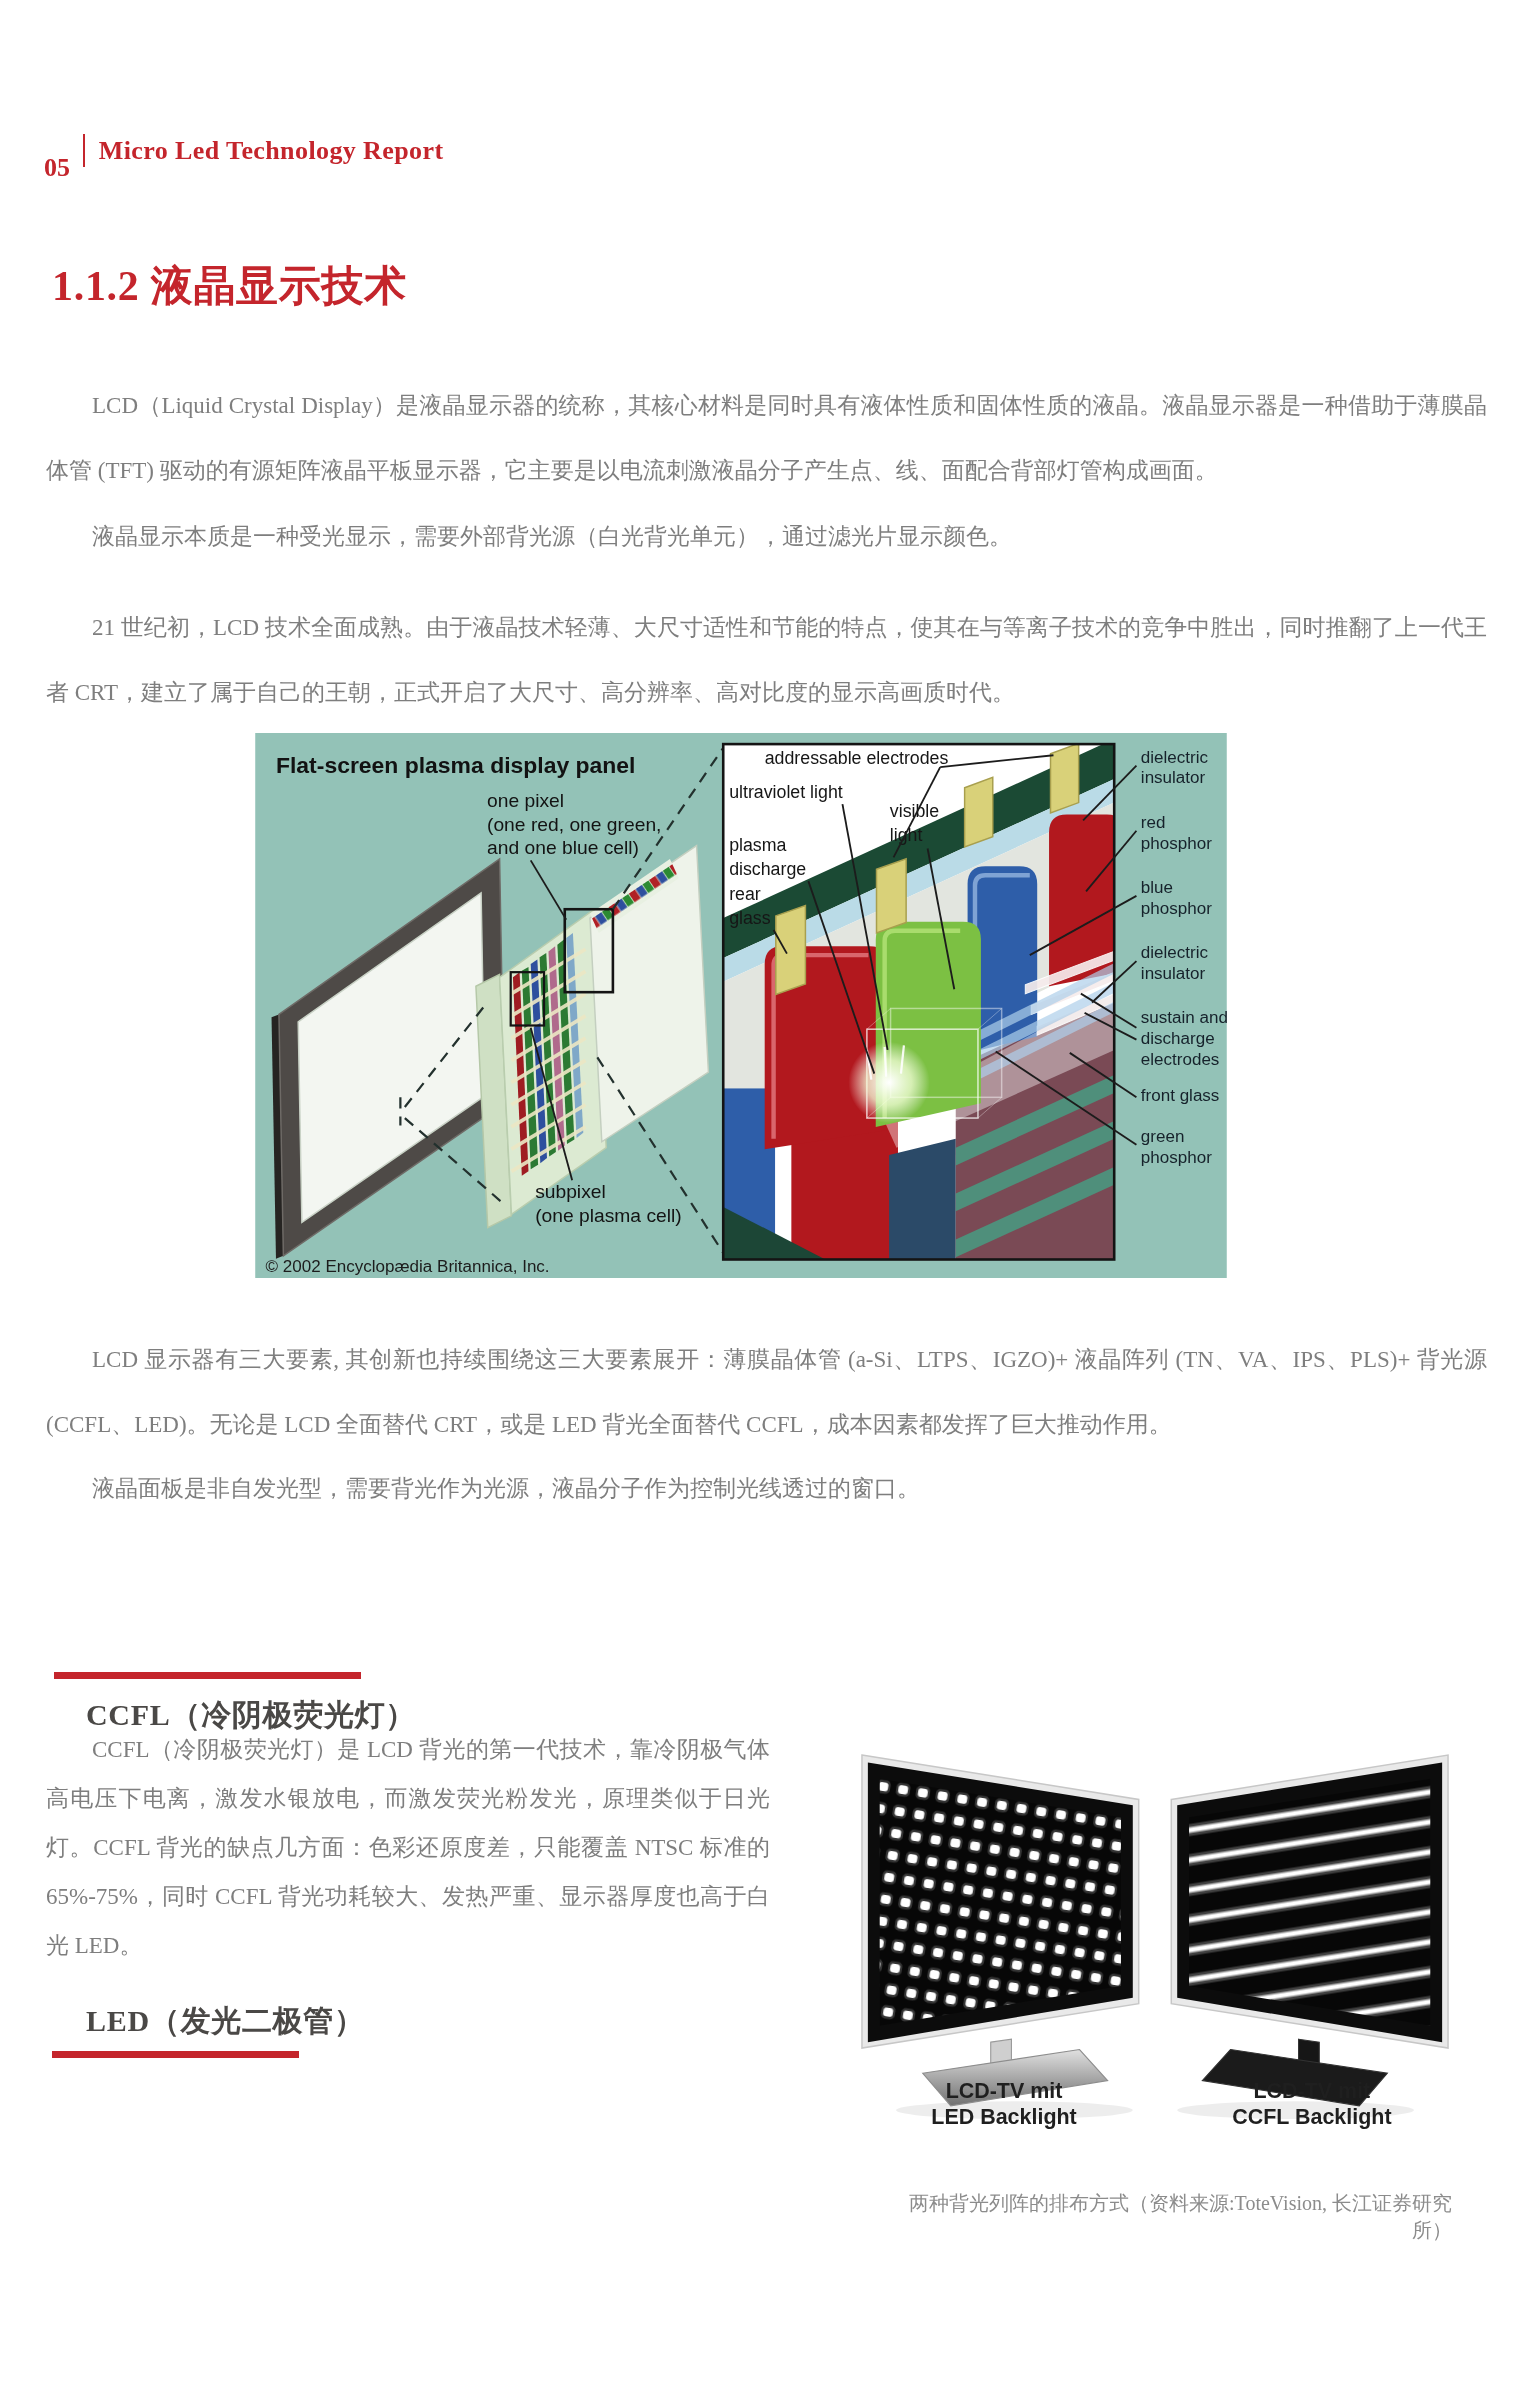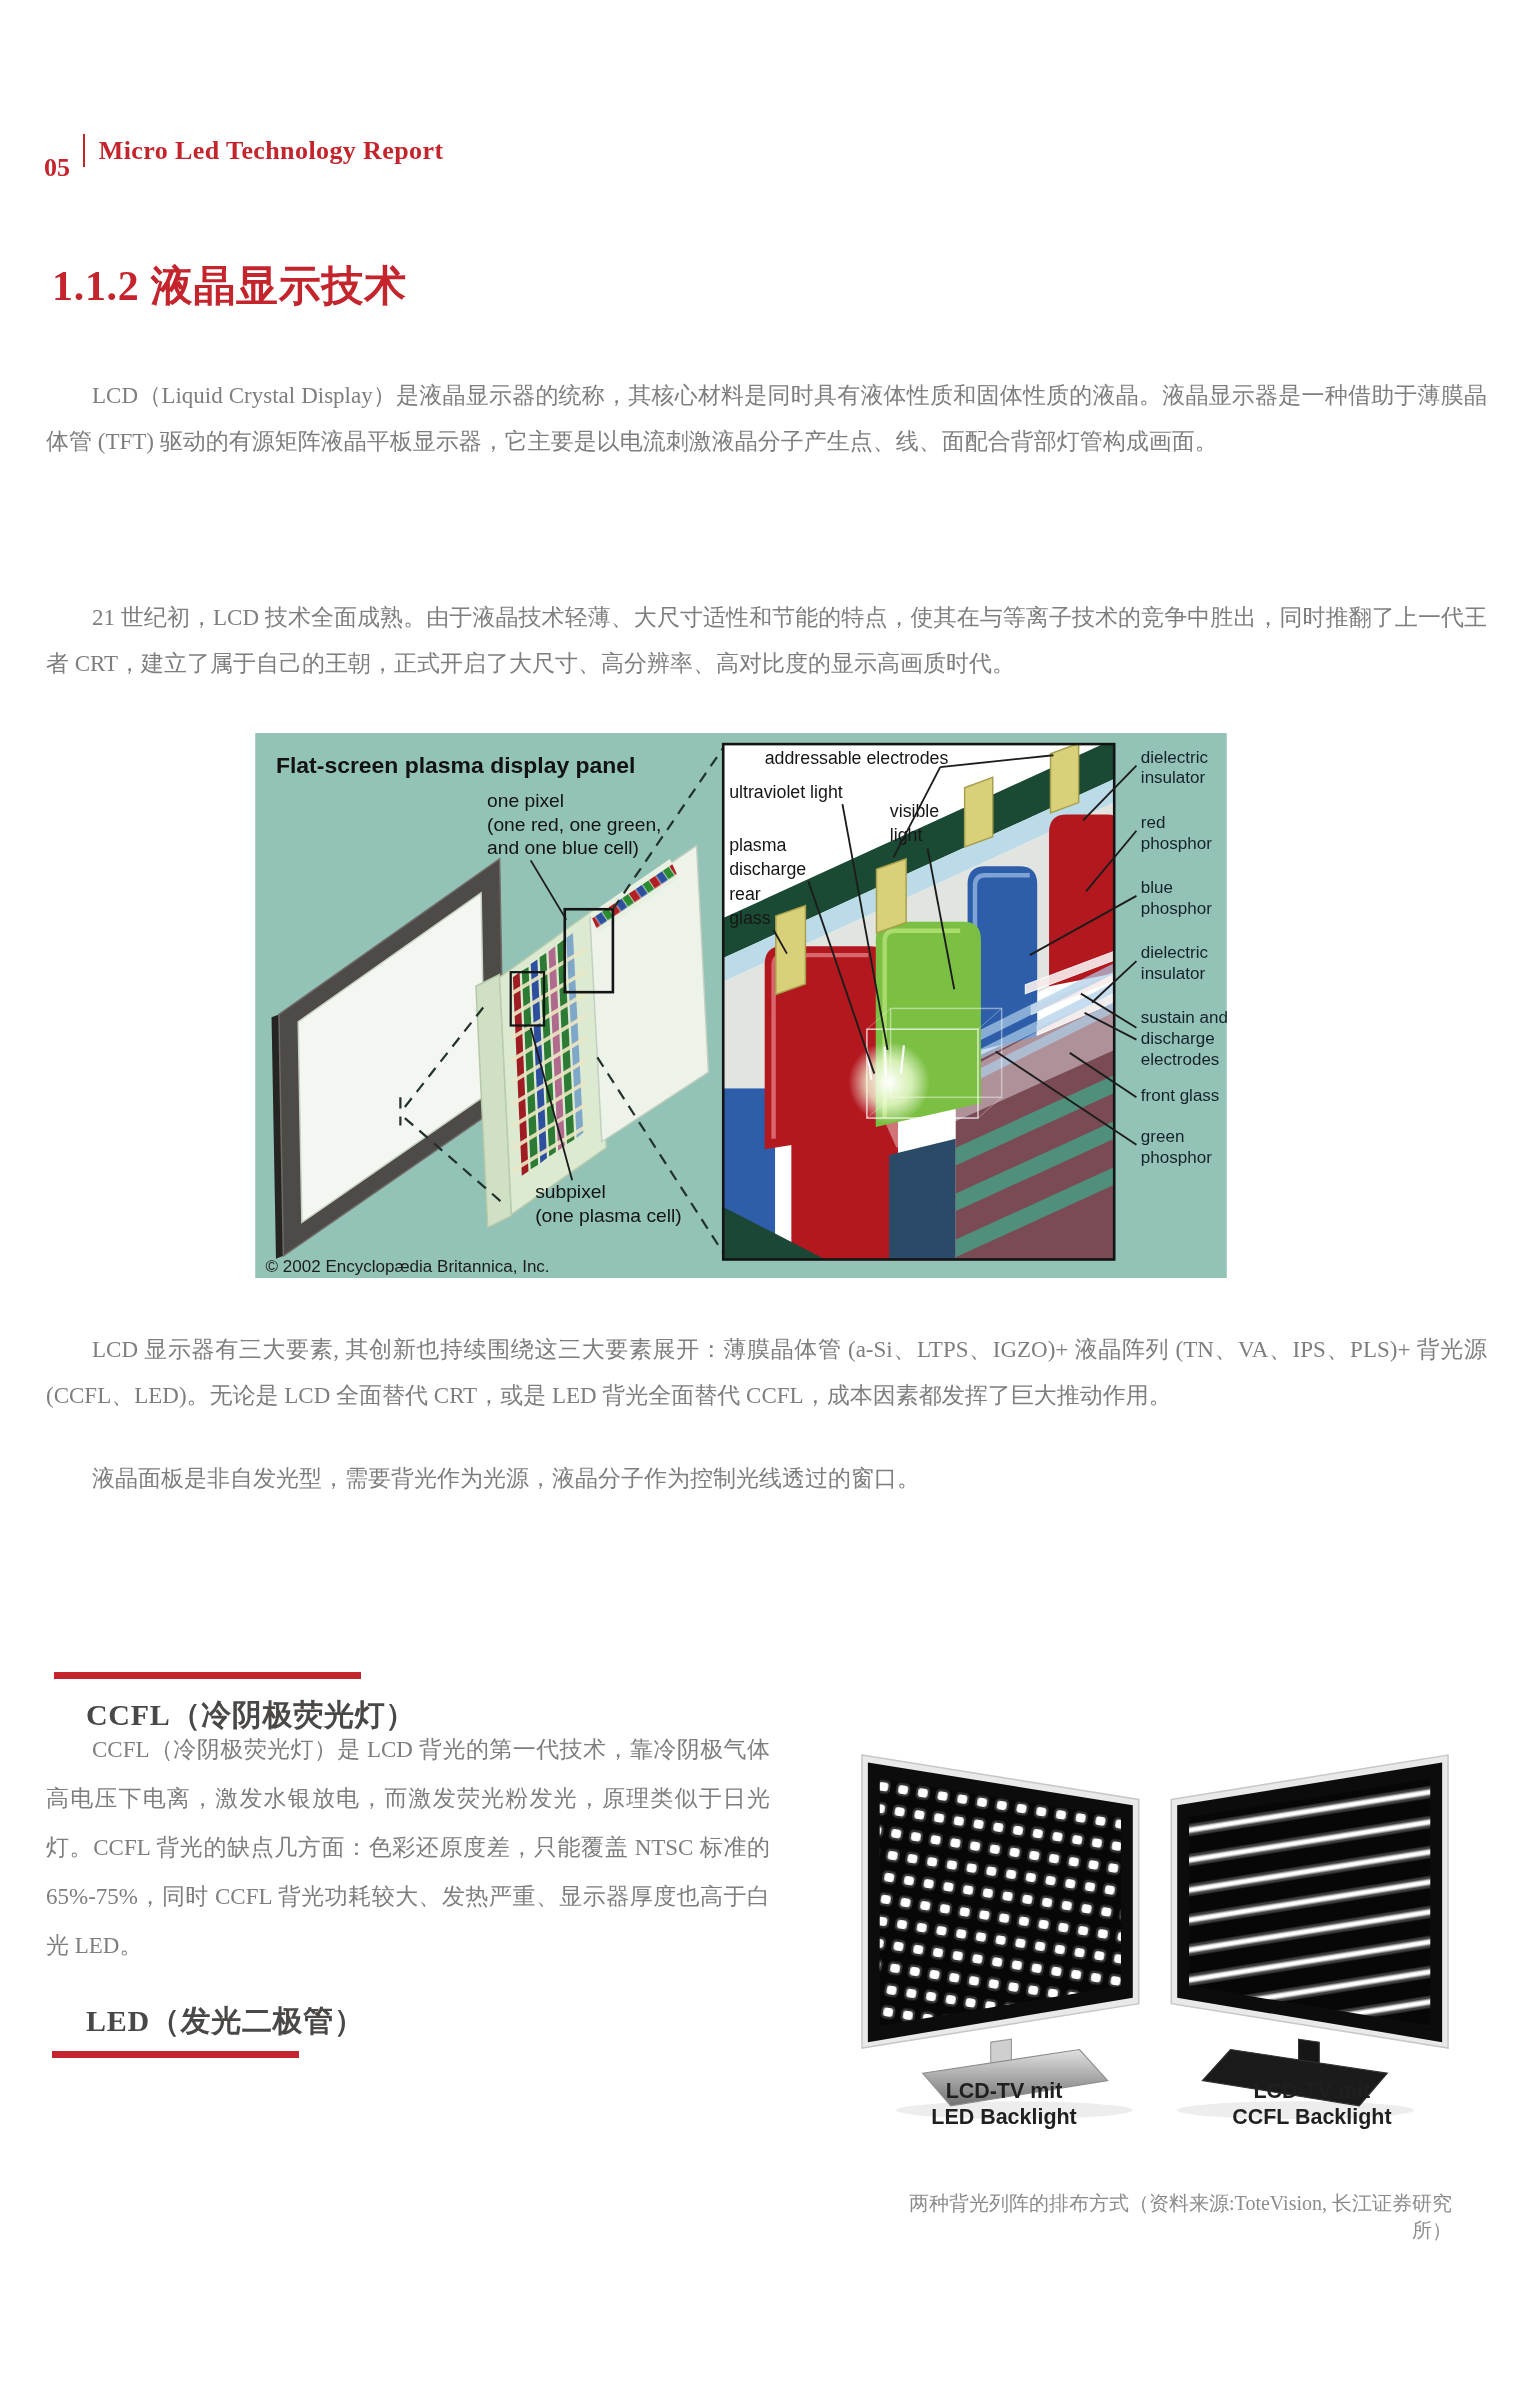--- a/index.html
+++ b/index.html
@@ -16,7 +16,7 @@
   .h1{left:52px;top:258px;font-size:42px;font-weight:bold;color:#c4252c;letter-spacing:0.7px;}
 
   
-  .bodytxt{font-size:23px;line-height:46px;color:#7e7e7e;text-align:justify;text-indent:46px;margin:0;}
+  .bodytxt{font-size:23px;line-height:65px;color:#7e7e7e;text-align:justify;text-indent:46px;margin:0;}
   .fullcol{left:46px;width:1441px;}
   .p1{top:373px;}
   .p2{top:504px;}

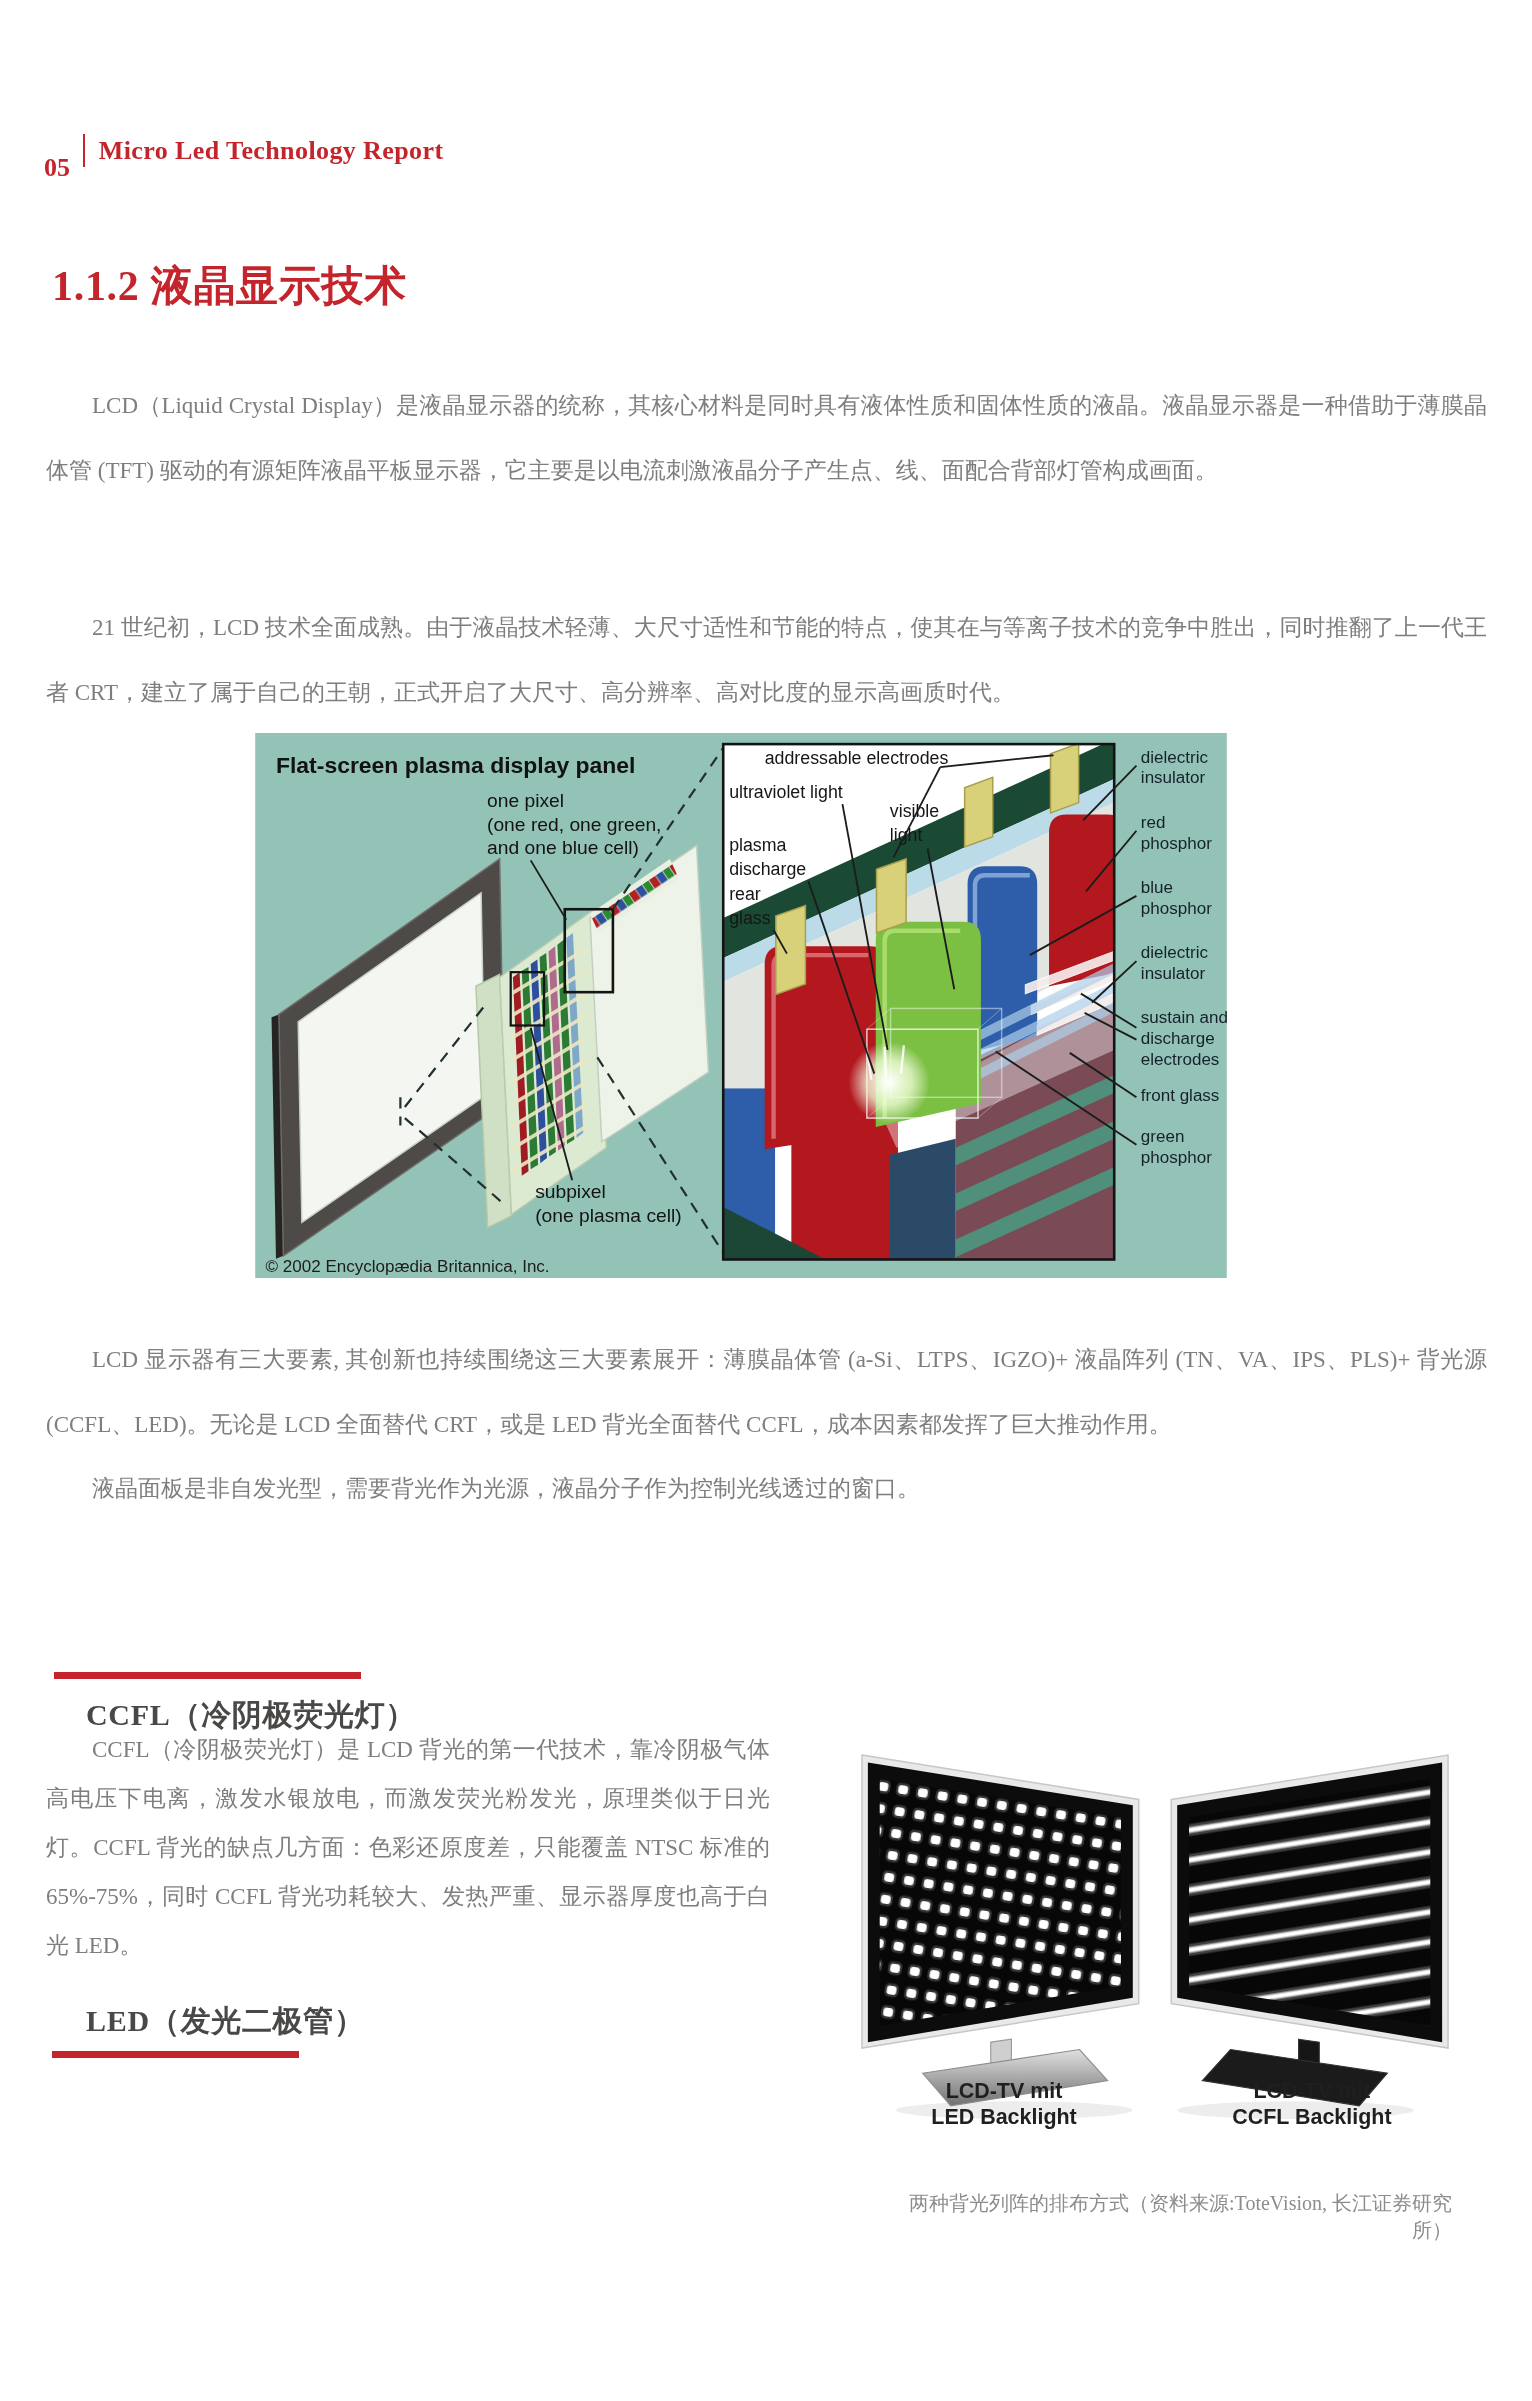--- a/index.html
+++ b/index.html
@@ -66,6 +66,7 @@
   <div class="abs h1">1.1.2 液晶显示技术</div>
 
   <p class="abs bodytxt fullcol p1">LCD（Liquid Crystal Display）是液晶显示器的统称，其核心材料是同时具有液体性质和固体性质的液晶。液晶显示器是一种借助于薄膜晶体管 (TFT) 驱动的有源矩阵液晶平板显示器，它主要是以电流刺激液晶分子产生点、线、面配合背部灯管构成画面。</p>
+  <p class="abs bodytxt fullcol p2">液晶显示本质是一种受光显示，需要外部背光源（白光背光单元），通过滤光片显示颜色。</p>
   <p class="abs bodytxt fullcol p3">21 世纪初，LCD 技术全面成熟。由于液晶技术轻薄、大尺寸适性和节能的特点，使其在与等离子技术的竞争中胜出，同时推翻了上一代王者 CRT，建立了属于自己的王朝，正式开启了大尺寸、高分辨率、高对比度的显示高画质时代。</p>
   <p class="abs bodytxt fullcol p4">LCD 显示器有三大要素, 其创新也持续围绕这三大要素展开：薄膜晶体管 (a-Si、LTPS、IGZO)+ 液晶阵列 (TN、VA、IPS、PLS)+ 背光源 (CCFL、LED)。无论是 LCD 全面替代 CRT，或是 LED 背光全面替代 CCFL，成本因素都发挥了巨大推动作用。</p>
   <p class="abs bodytxt fullcol p5">液晶面板是非自发光型，需要背光作为光源，液晶分子作为控制光线透过的窗口。</p>

